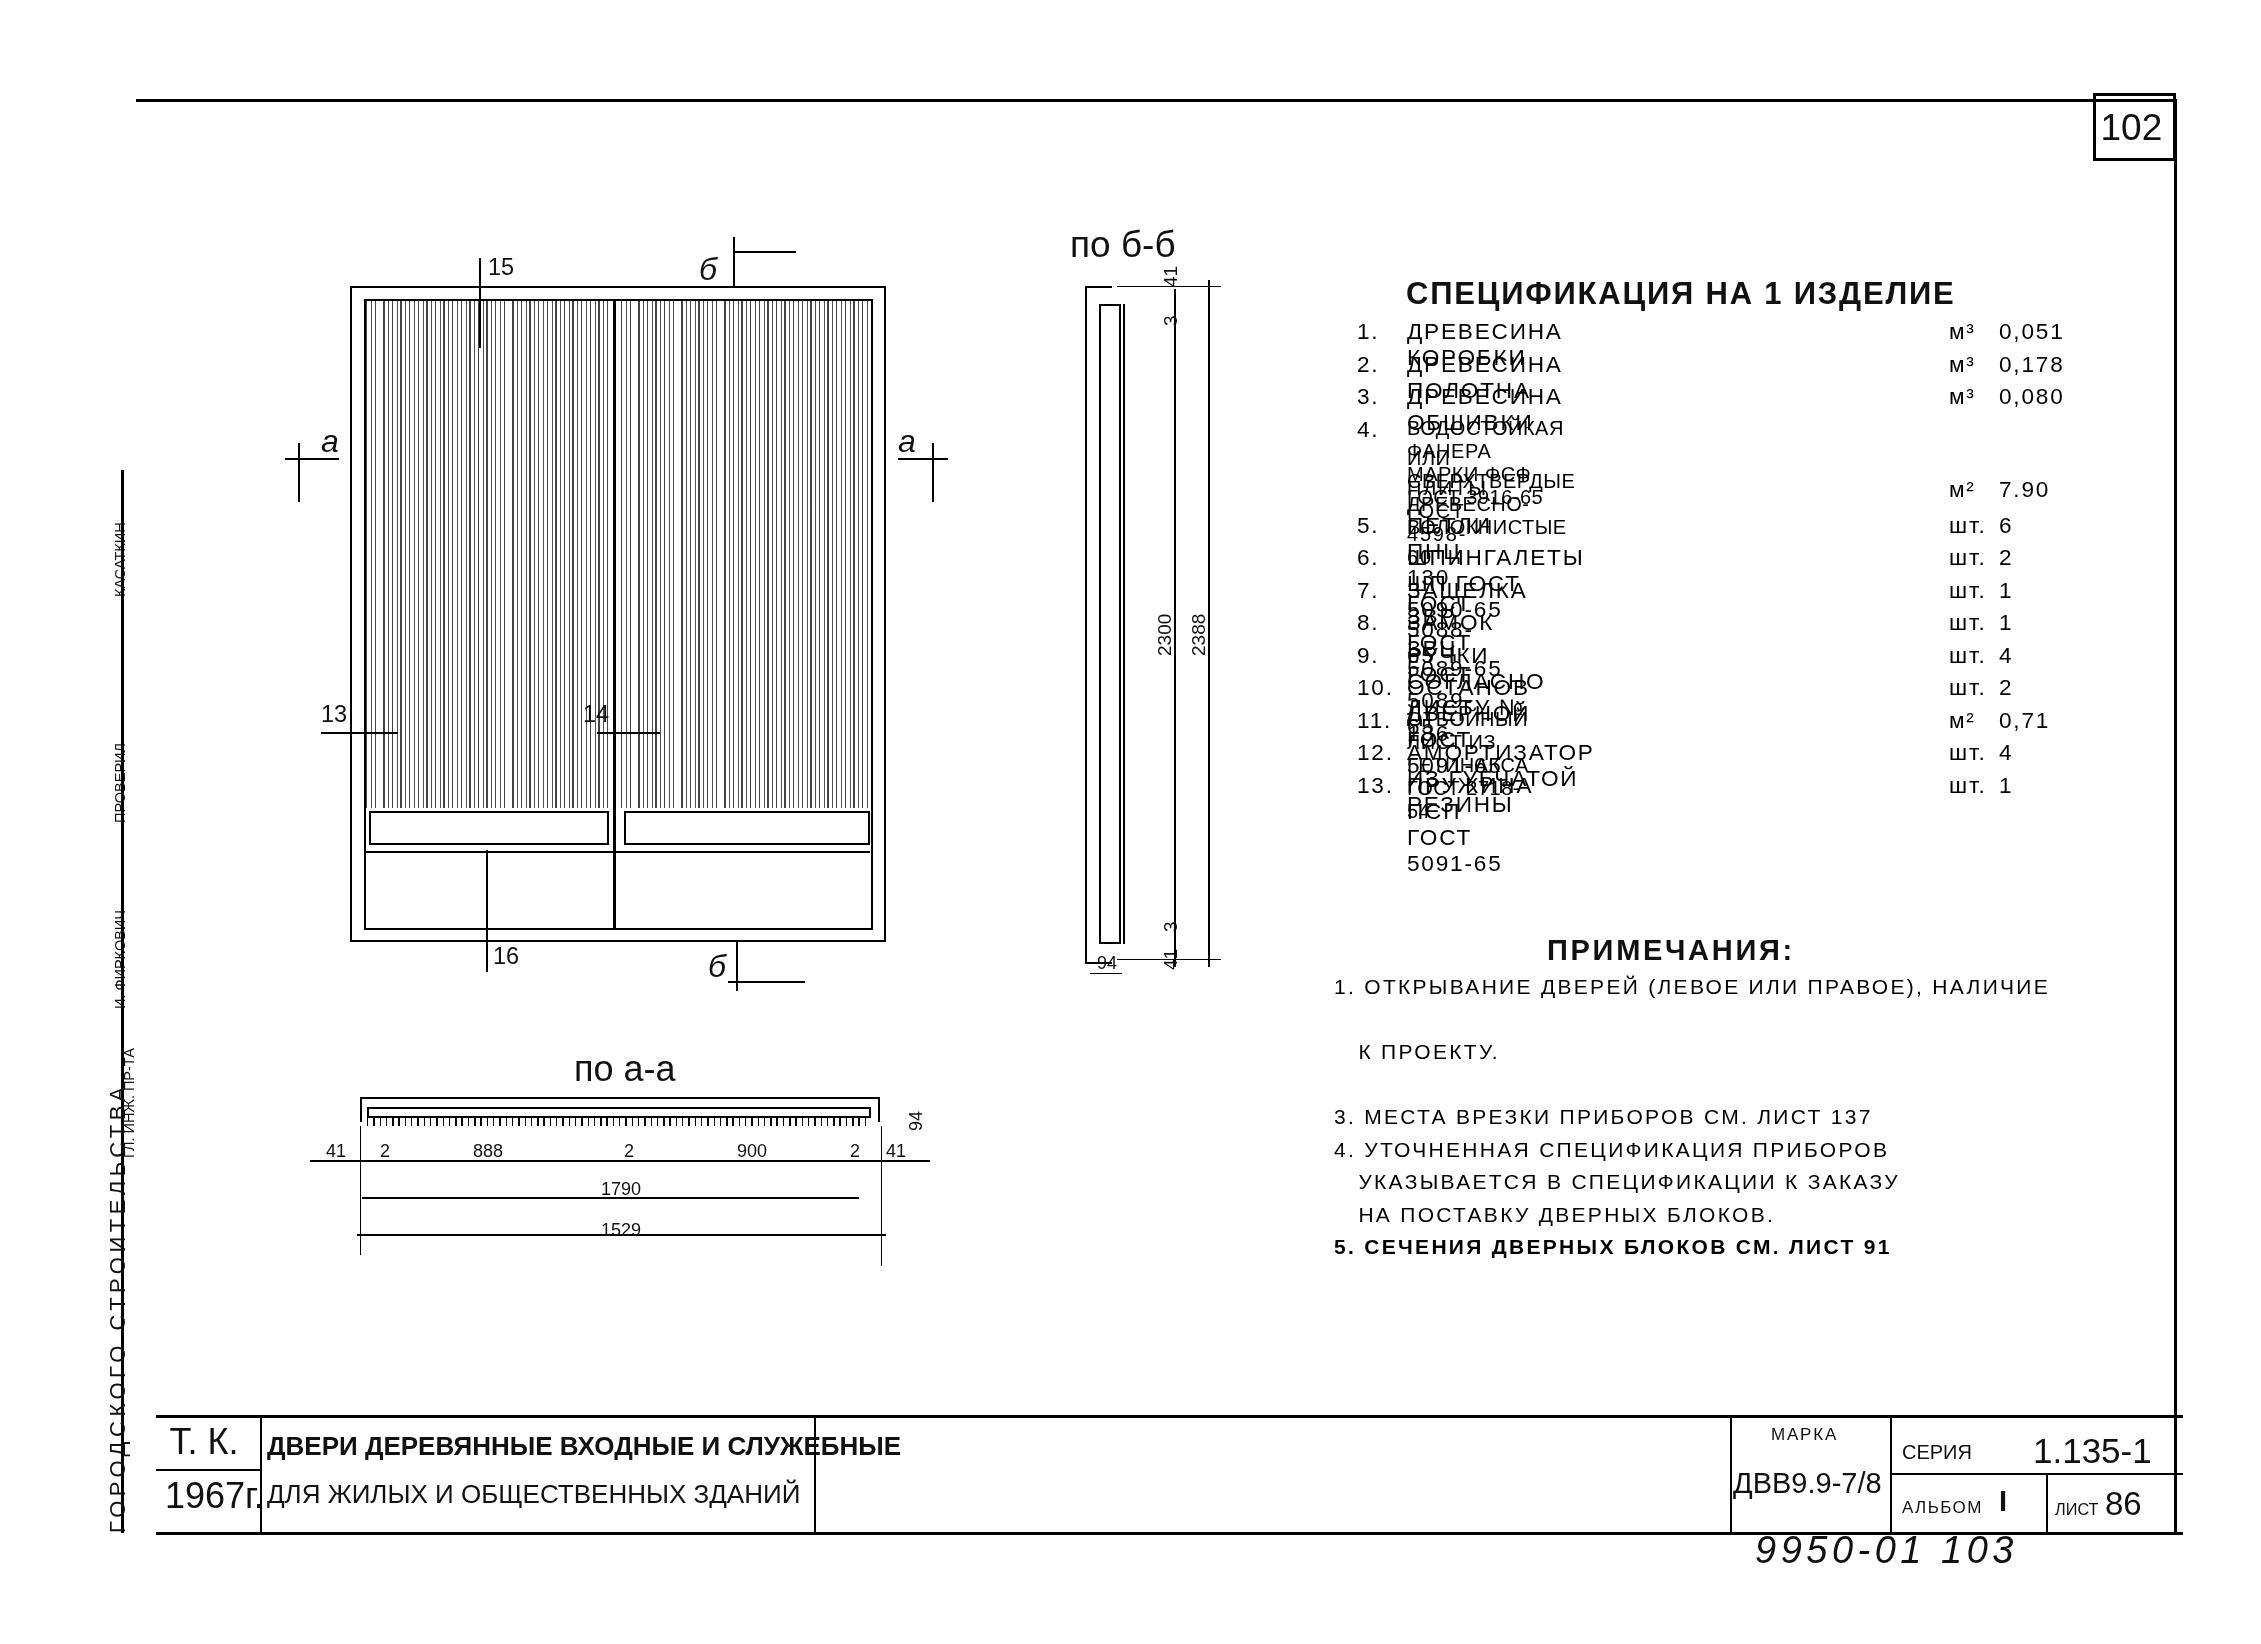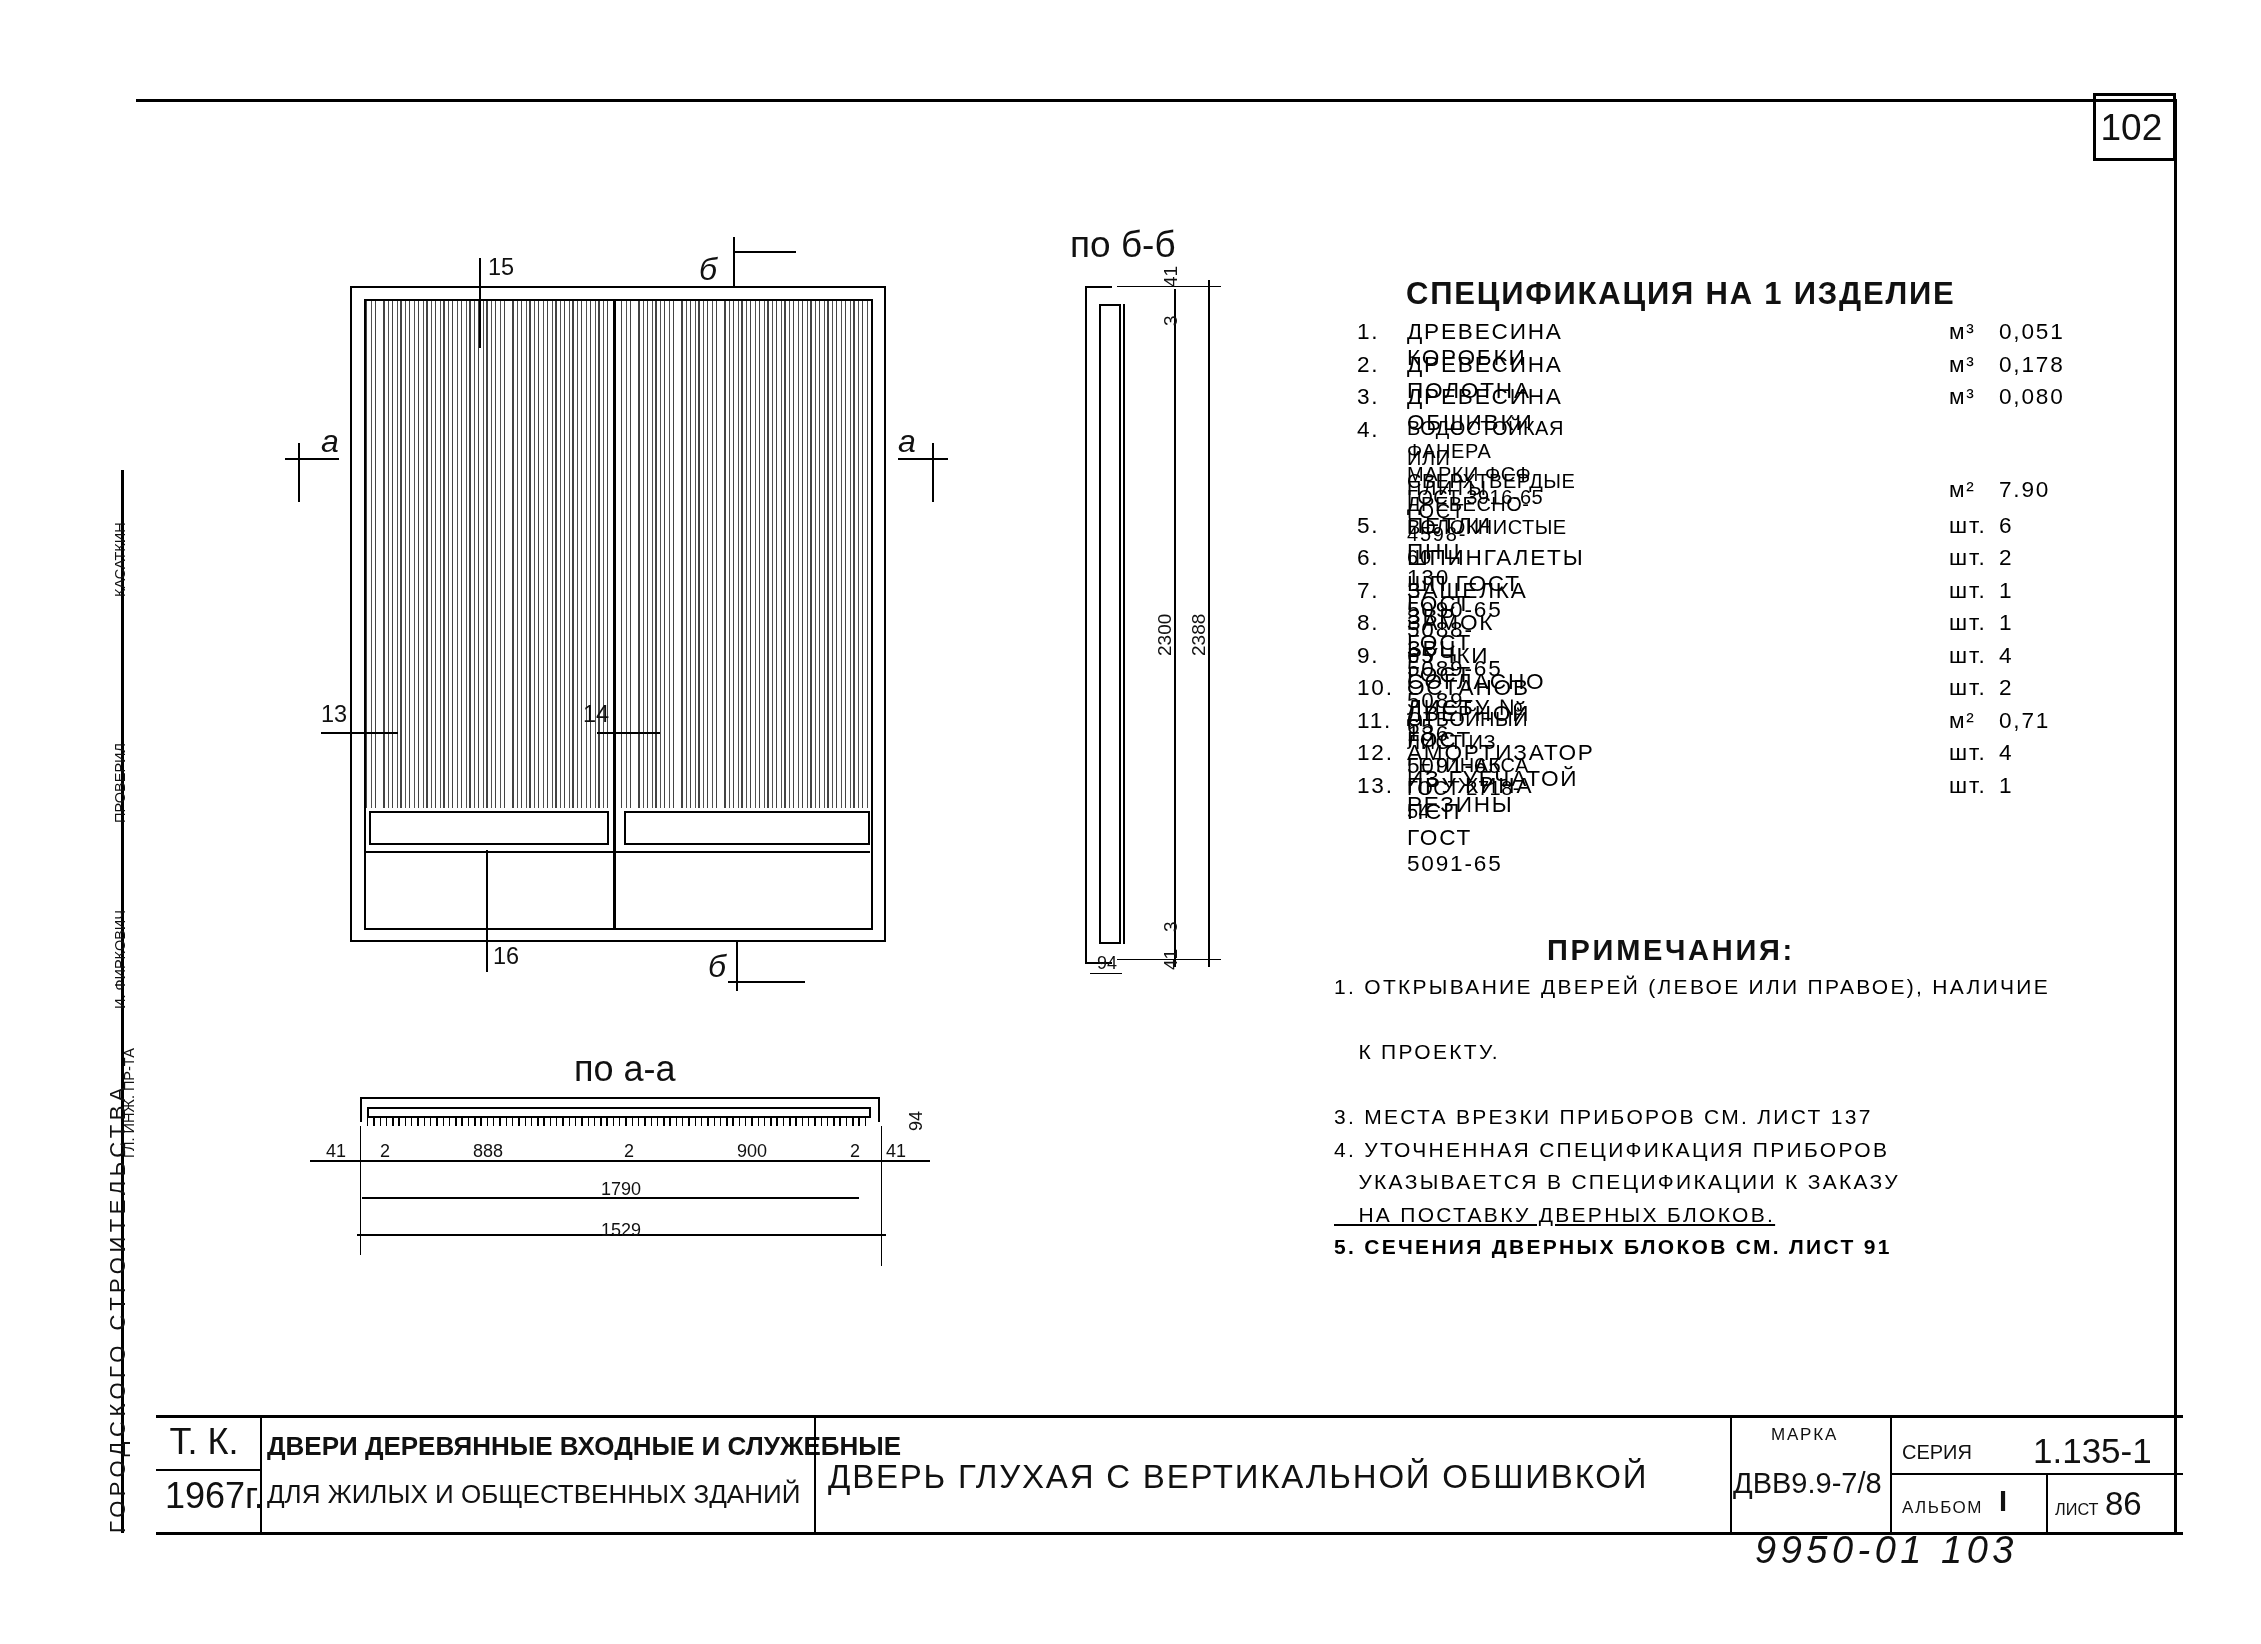--- a/index.html
+++ b/index.html
@@ -198,7 +198,7 @@
   <div class="note-row" style="top:130px;white-space:pre;">3. МЕСТА ВРЕЗКИ ПРИБОРОВ СМ. ЛИСТ 137</div>
   <div class="note-row" style="top:163px;white-space:pre;">4. УТОЧНЕННАЯ СПЕЦИФИКАЦИЯ ПРИБОРОВ</div>
   <div class="note-row" style="top:195px;white-space:pre;">   УКАЗЫВАЕТСЯ В СПЕЦИФИКАЦИИ К ЗАКАЗУ</div>
-  <div class="note-row" style="top:228px;white-space:pre;text-decoration:underline;">   НА ПОСТАВКУ ДВЕРНЫХ БЛОКОВ.</div>
+  <div class="note-row" style="top:228px;white-space:pre;">   НА ПОСТАВКУ ДВЕРНЫХ БЛОКОВ.</div>
   <div class="note-row" style="top:260px;white-space:pre;font-weight:bold;">5. СЕЧЕНИЯ ДВЕРНЫХ БЛОКОВ СМ. ЛИСТ 91</div>
 </div>
 

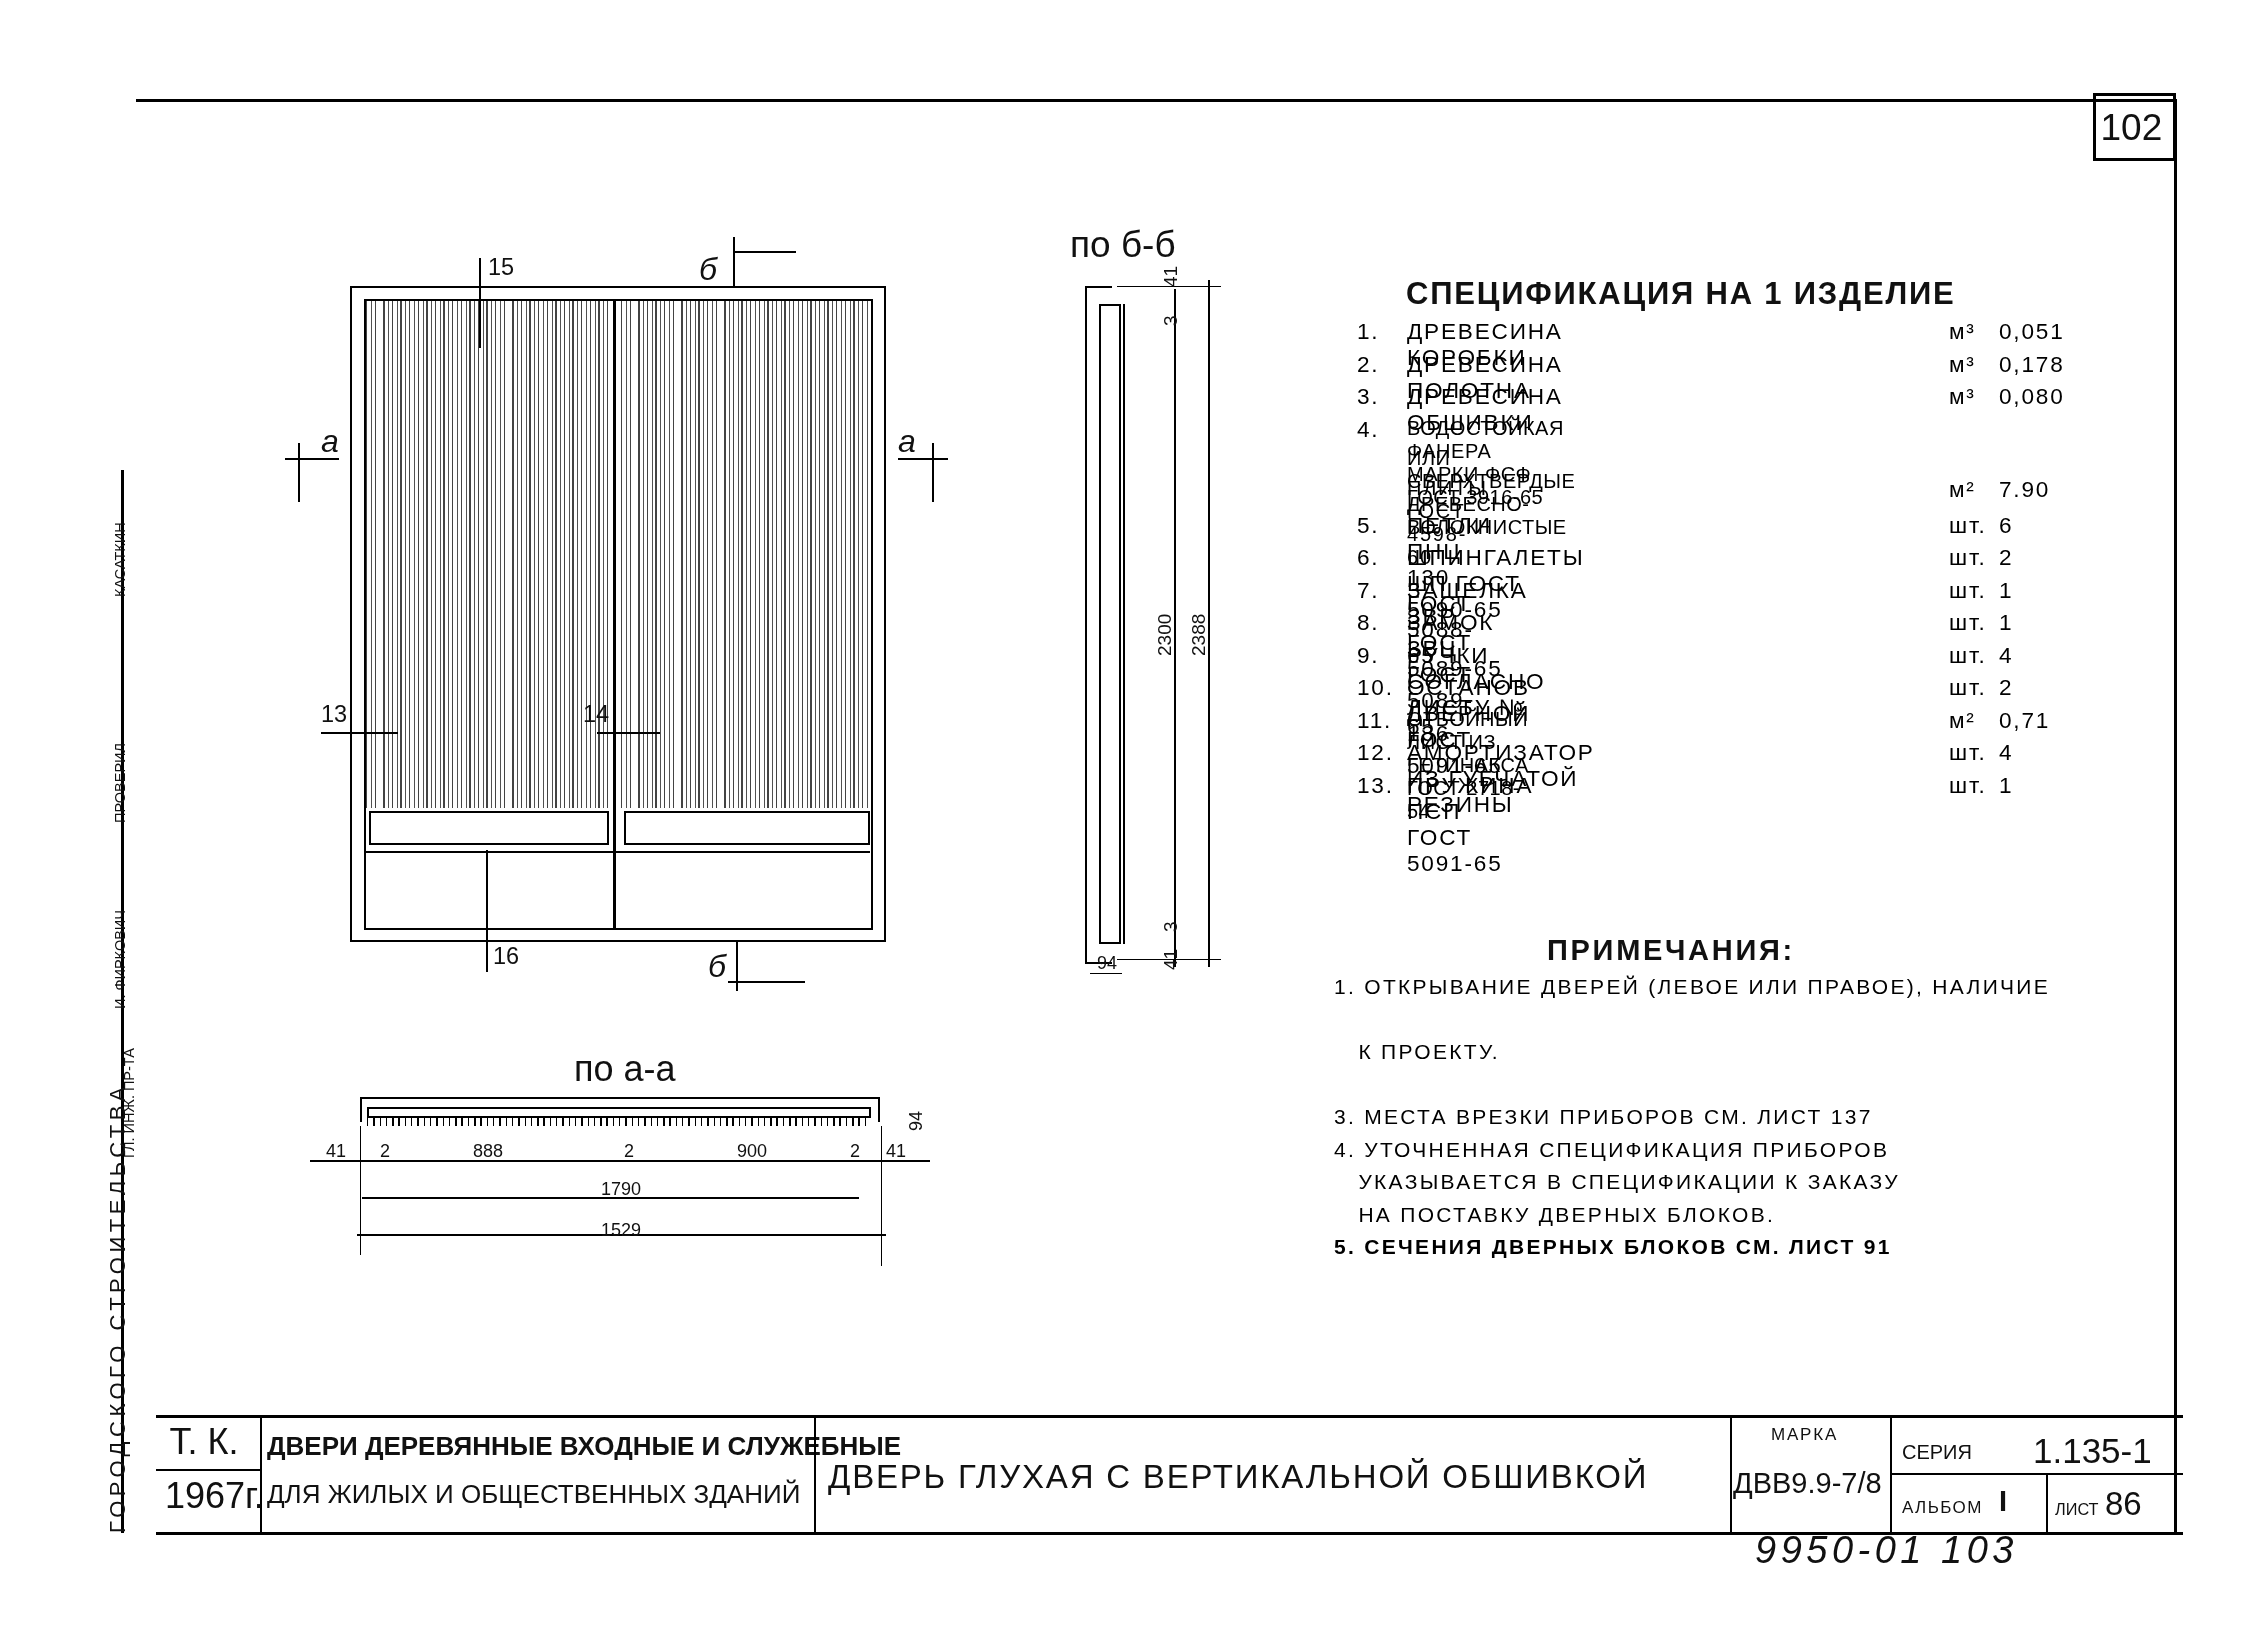--- a/index.html
+++ b/index.html
@@ -212,7 +212,6 @@
   <div class="txt" style="left:111px;top:18px;font-size:26px;font-weight:bold;">ДВЕРИ ДЕРЕВЯННЫЕ ВХОДНЫЕ И СЛУЖЕБНЫЕ</div>
   <div class="txt" style="left:111px;top:66px;font-size:26px;font-weight:normal;">ДЛЯ ЖИЛЫХ И ОБЩЕСТВЕННЫХ ЗДАНИЙ</div>
   <div class="line" style="left:658px;top:0;width:2.3px;height:120px;"></div>
-  <div class="txt" style="left:672px;top:45px;font-size:33px;letter-spacing:1.8px;">ДВЕРЬ ГЛУХАЯ С ВЕРТИКАЛЬНОЙ ОБШИВКОЙ</div>
   <div class="line" style="left:1574px;top:0;width:2.3px;height:120px;"></div>
   <div class="txt" style="left:1615px;top:11.3px;font-size:17px;letter-spacing:1.8px;">МАРКА</div>
   <div class="txt" style="left:1577px;top:54px;font-size:29px;">ДВВ9.9-7/8</div>

